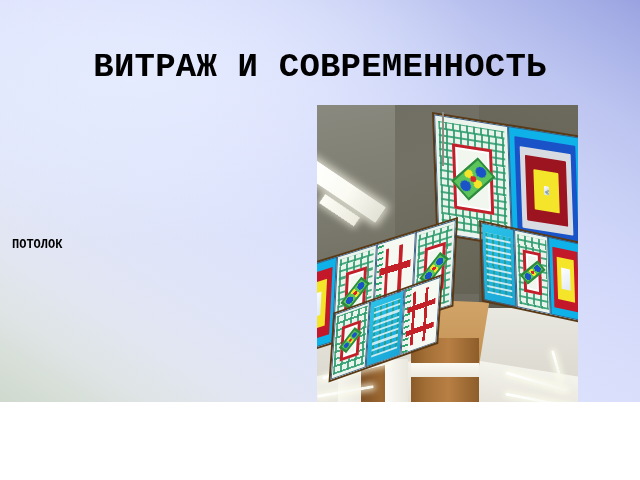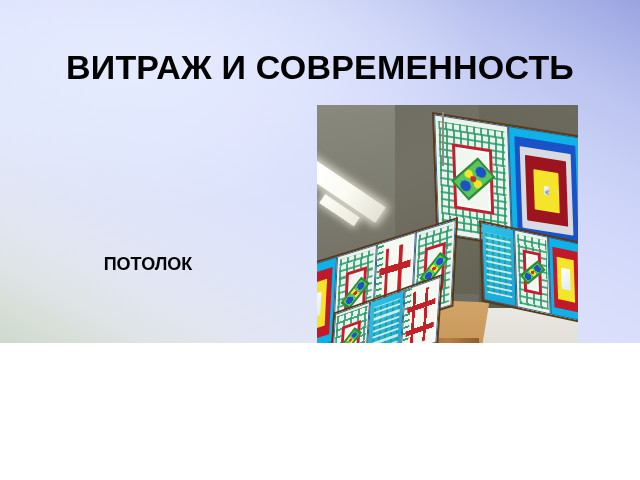--- a/index.html
+++ b/index.html
@@ -10,9 +10,9 @@
   #slide {
     position: relative;
     width: 640px;
-    height: 343px;
+    height: 402px;
     overflow: hidden;
-    font-family: Liberation Sans, sans-serif;
+    font-family: Liberation Mono, monospace;
     
     background:
       linear-gradient(to top right,

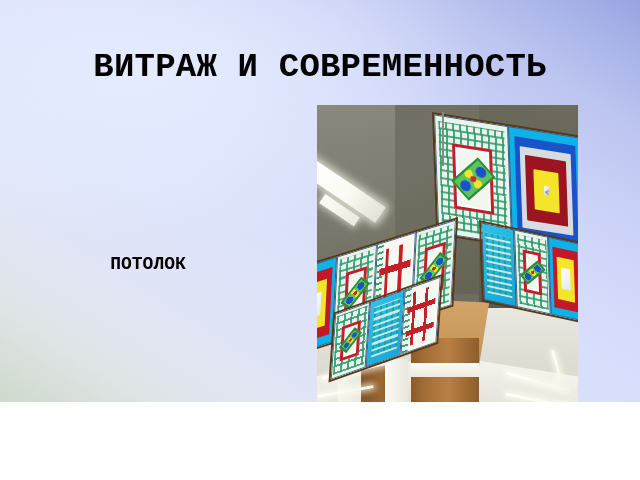--- a/index.html
+++ b/index.html
@@ -71,10 +71,10 @@
   .subtitle-2 {
     position: absolute;
     left: 12px;
-    top: 254px;
+    top: 238px;
     width: 272px;
-    text-align: center;
-    font-size: 18px;
+    text-align: left;
+    font-size: 12px;
     font-weight: bold;
     color: #000000;
     white-space: nowrap;

